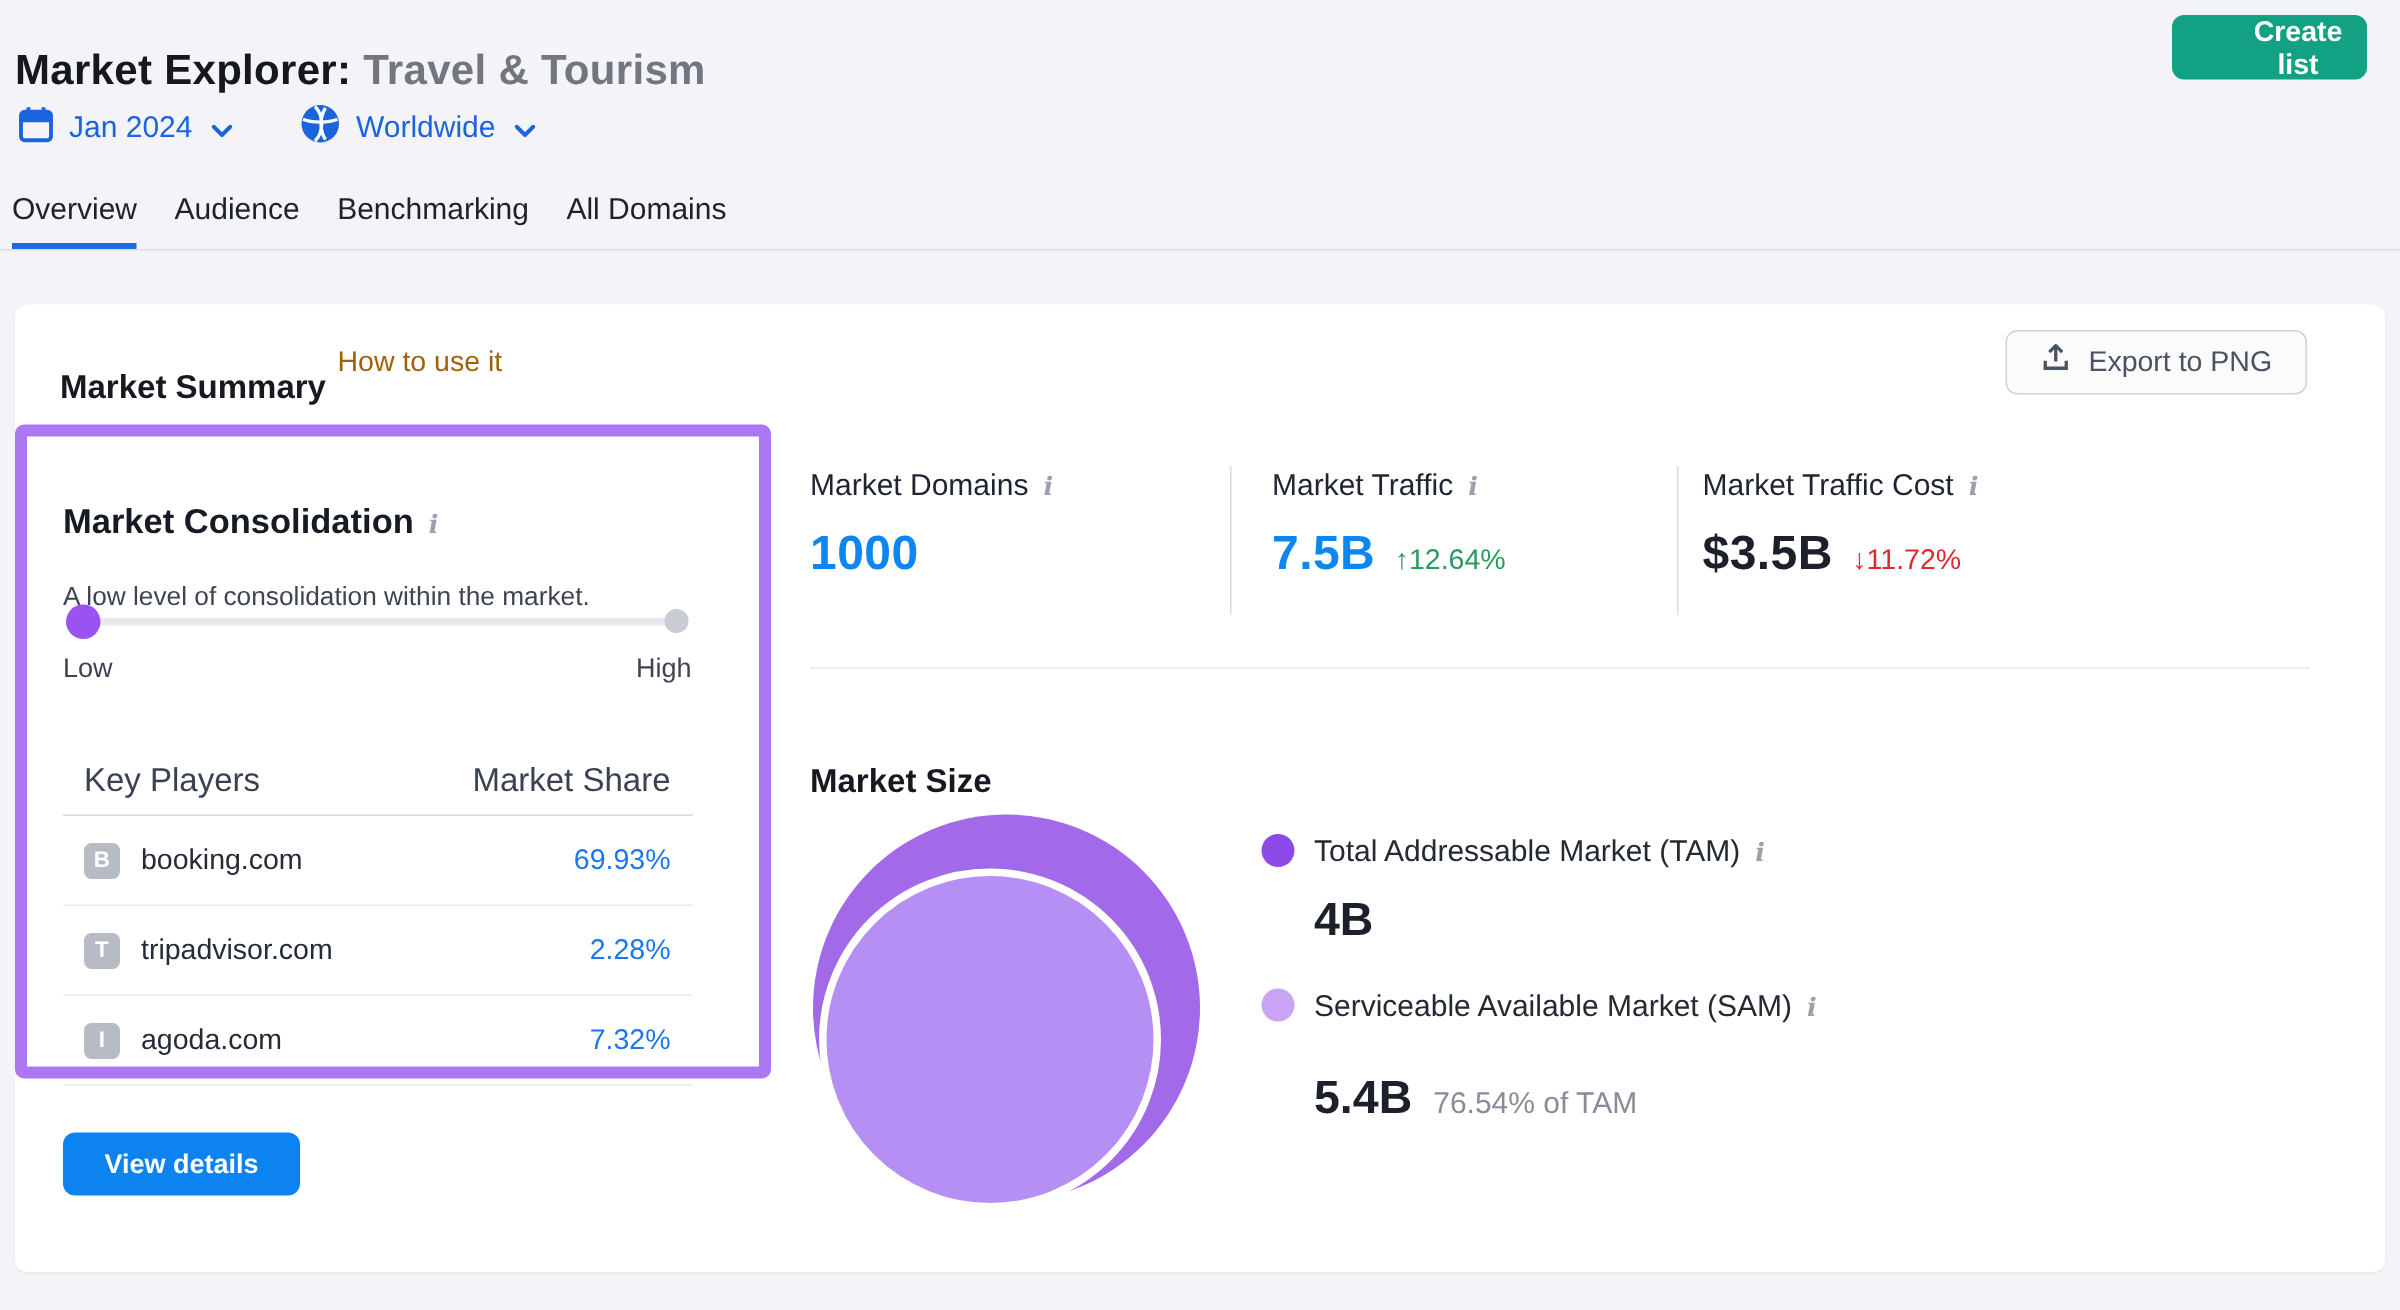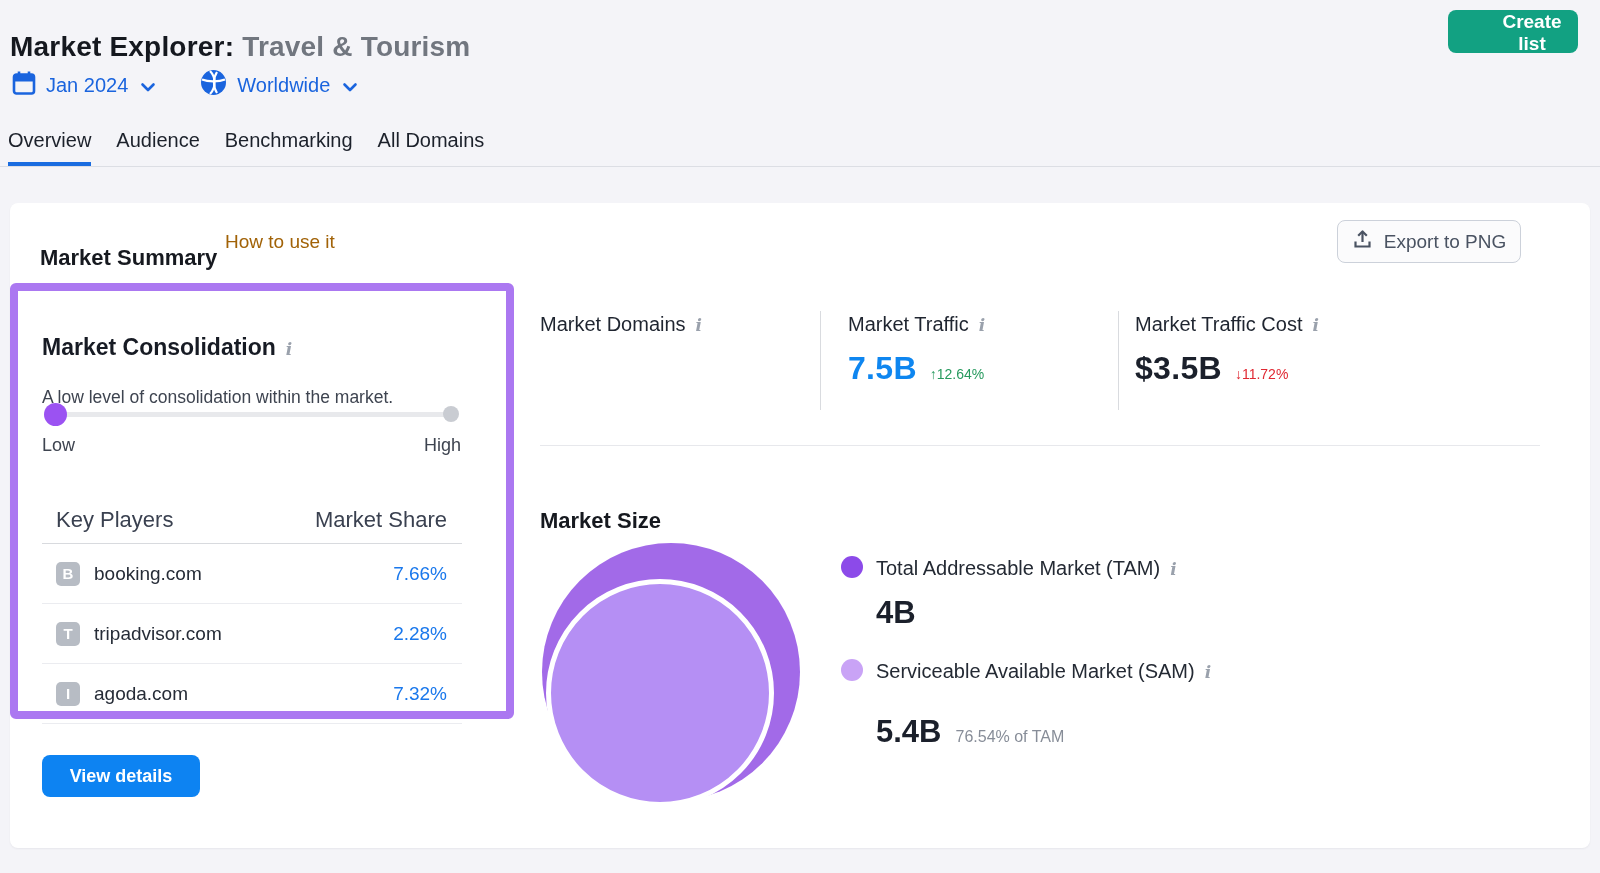--- a/index.html
+++ b/index.html
@@ -32,7 +32,7 @@
   .summary-title { position:absolute; left:30px; top:24px; font-size:22px; font-weight:700; color:#16191f; }
   .how-to { position:absolute; left:215px; top:28px; font-size:19px; color:#a16207; text-decoration:none; cursor:pointer; }
   .export-btn {
-    position:absolute; left:1327px; top:17px; width:184px; height:43px;
+    position:absolute; left:1327px; top:17px; width:201px; height:43px;
     display:flex; align-items:center; justify-content:center; gap:11px;
     background:#fbfbfc; border:1px solid #ccd1da; border-radius:8px;
     color:#4a5362; font-size:19px; cursor:pointer; font-family:inherit;

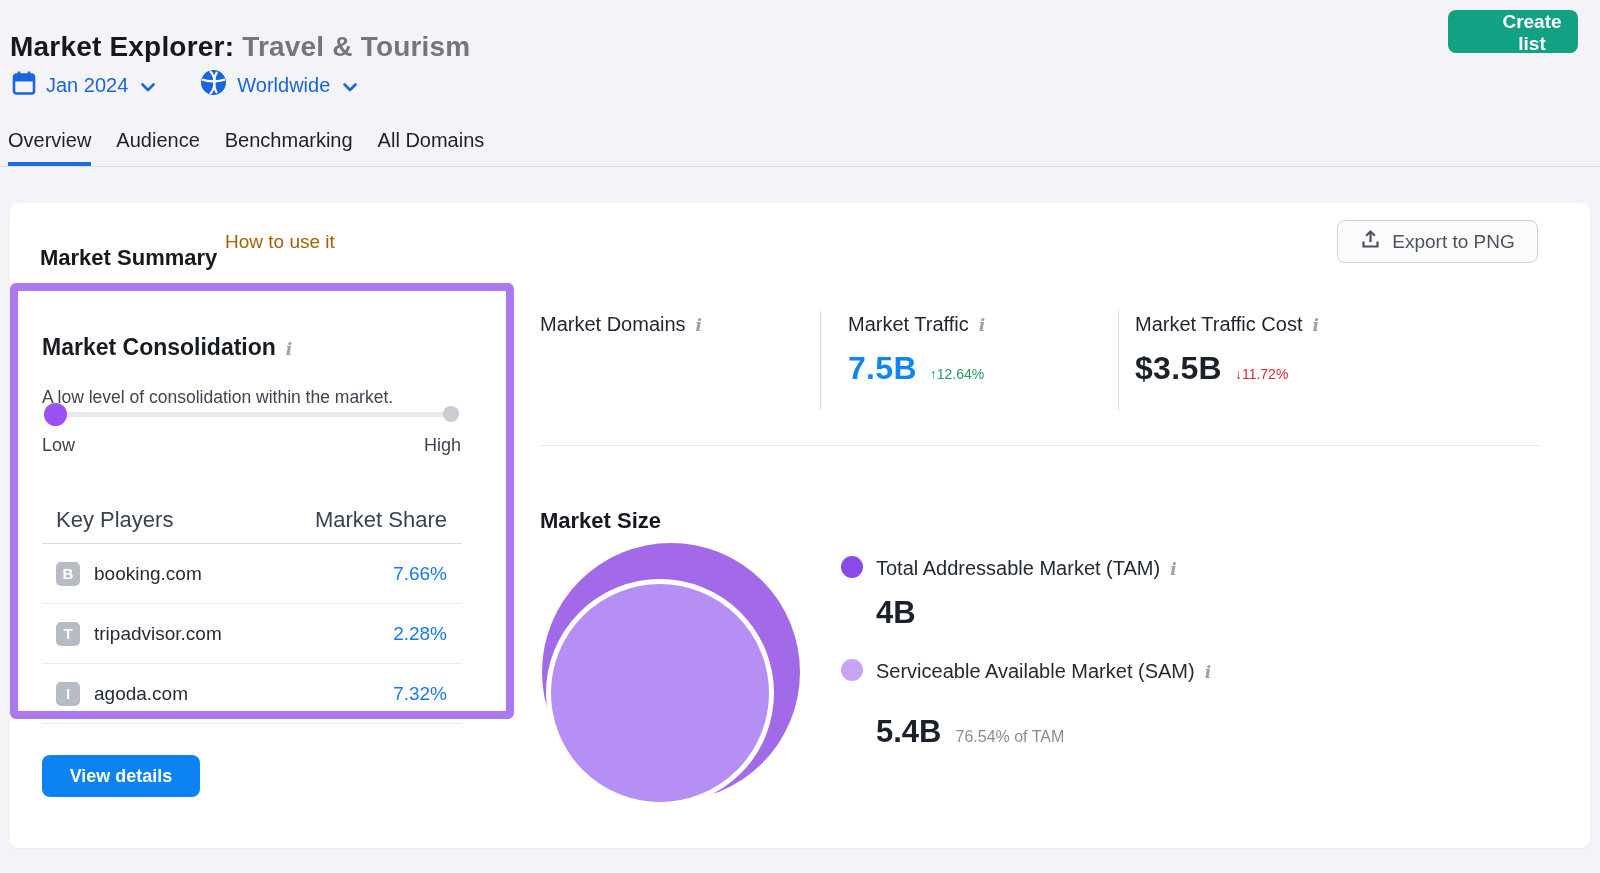--- a/index.html
+++ b/index.html
@@ -216,6 +216,9 @@
 
     <div class="stat" style="left:530px;">
       <div class="stat-label"><span>Market Domains</span><span class="info-i">i</span></div>
+      <div class="stat-value-row">
+        <span class="stat-value">1000</span>
+      </div>
     </div>
     <div class="stat-divider" style="left:810px;"></div>
     <div class="stat" style="left:838px;">

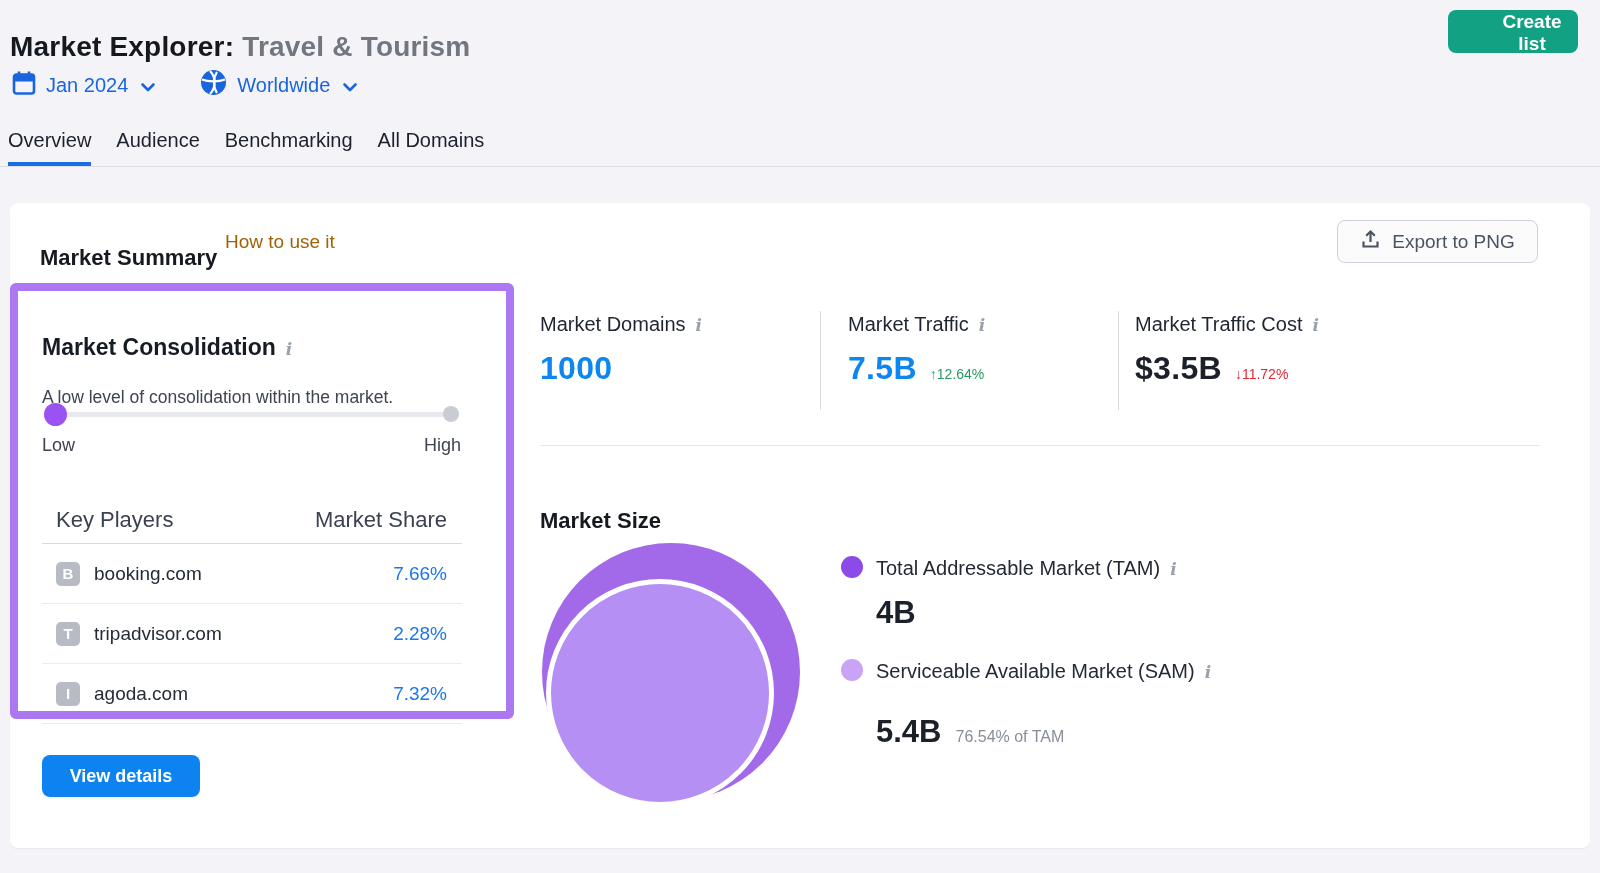--- a/index.html
+++ b/index.html
@@ -83,7 +83,7 @@
   .stat .stat-value-row { display:flex; align-items:baseline; gap:13px; margin-top:14px; }
   .stat .stat-value { font-size:32px; font-weight:700; color:#0e86f0; letter-spacing:.3px; }
   .stat .stat-value.dark { color:#1b202b; }
-  .stat .change { font-size:14px; }
+  .stat .change { font-size:19px; }
   .change.up { color:#279a5e; }
   .change.down { color:#e02832; }
   .stat-divider { position:absolute; top:108px; width:1px; height:99px; background:#d9dbdf; }

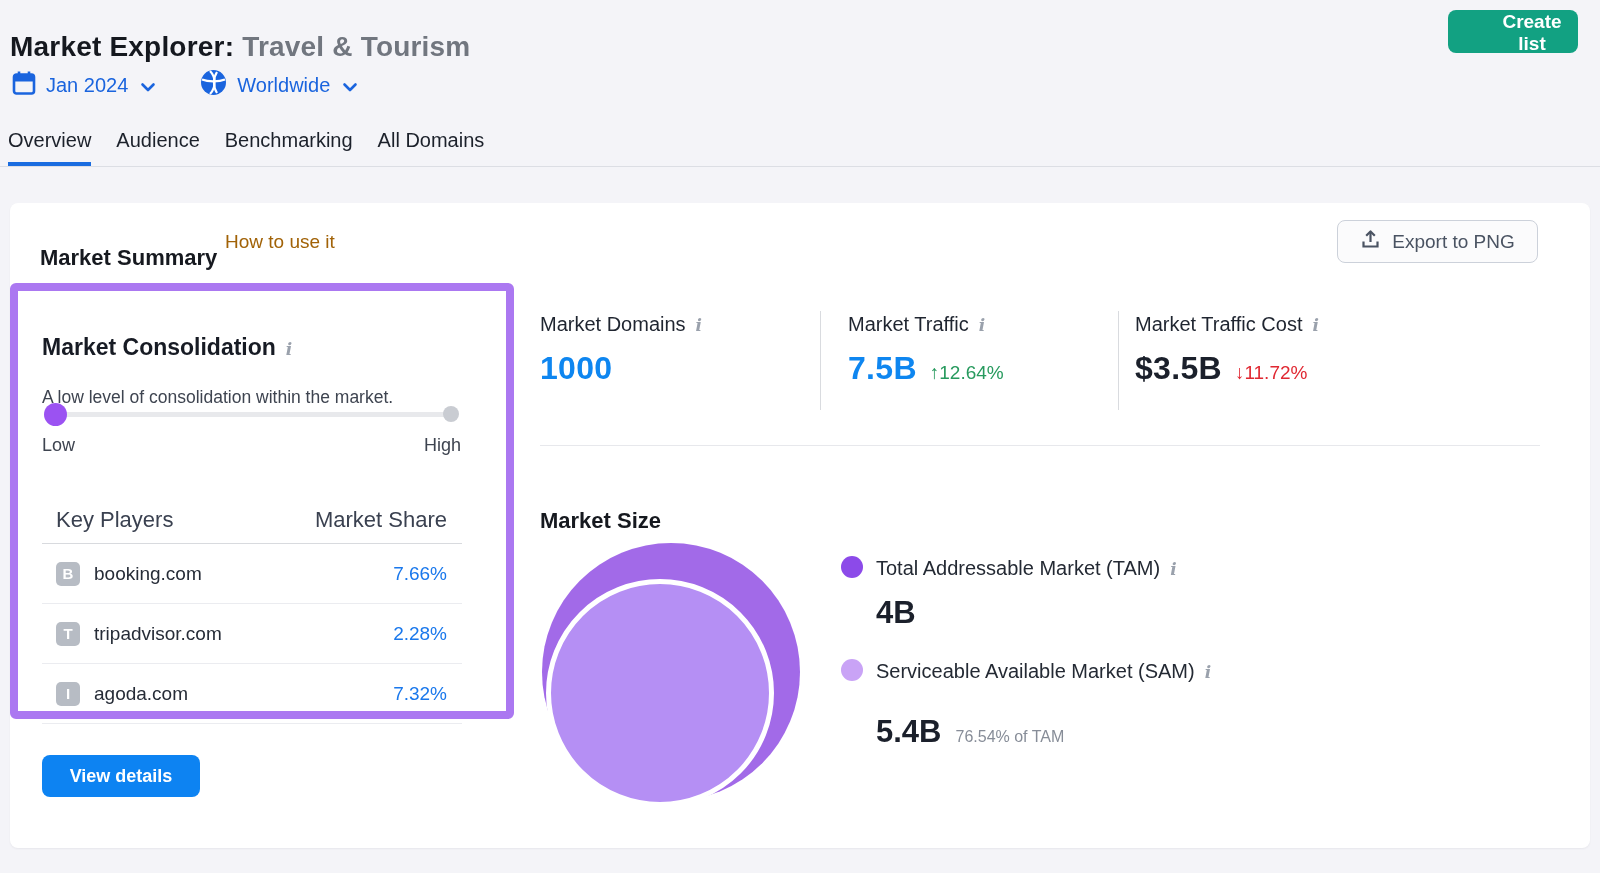--- a/index.html
+++ b/index.html
@@ -197,7 +197,7 @@
         <div class="kp-row">
           <span class="favicon">B</span>
           <span class="kp-domain">booking.com</span>
-          <span class="kp-share">7.66%</span>
+          <span class="kp-share">69.93%</span>
         </div>
         <div class="kp-row">
           <span class="favicon">T</span>

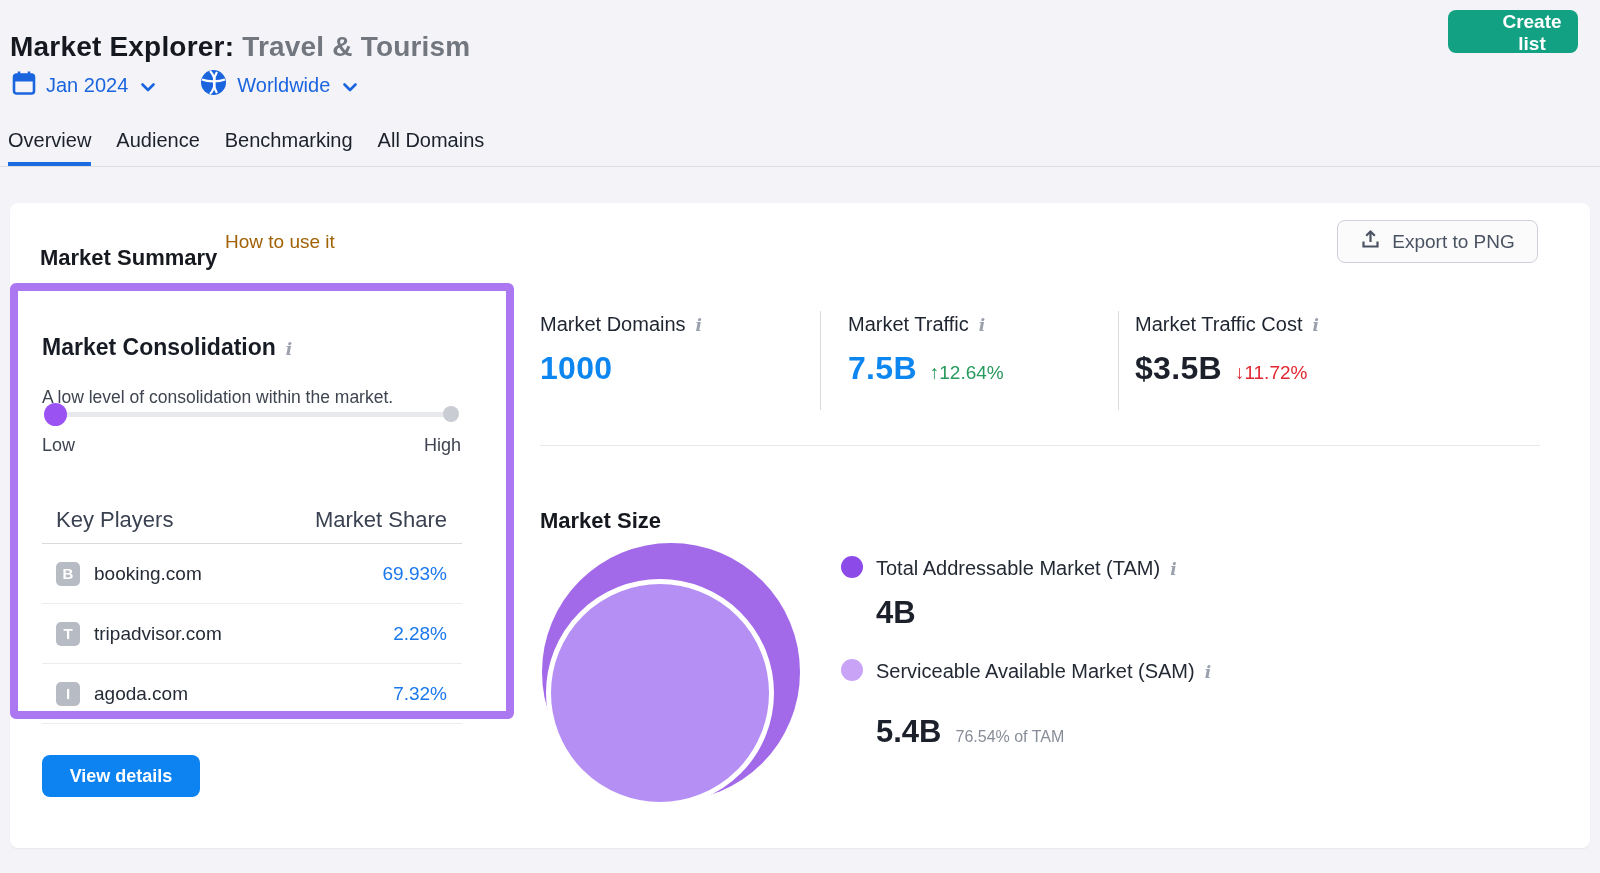--- a/index.html
+++ b/index.html
@@ -106,7 +106,7 @@
   .legend-value { position:absolute; left:866px; font-size:31px; font-weight:700; color:#1b202b; display:flex; align-items:baseline; gap:14px; }
   .legend-value.tam { top:392px; }
   .legend-value.sam { top:511px; }
-  .legend-note { font-size:16px; font-weight:400; color:#878d98; }
+  .legend-note { font-size:20px; font-weight:400; color:#878d98; }
 </style>
 </head>
 <body>

